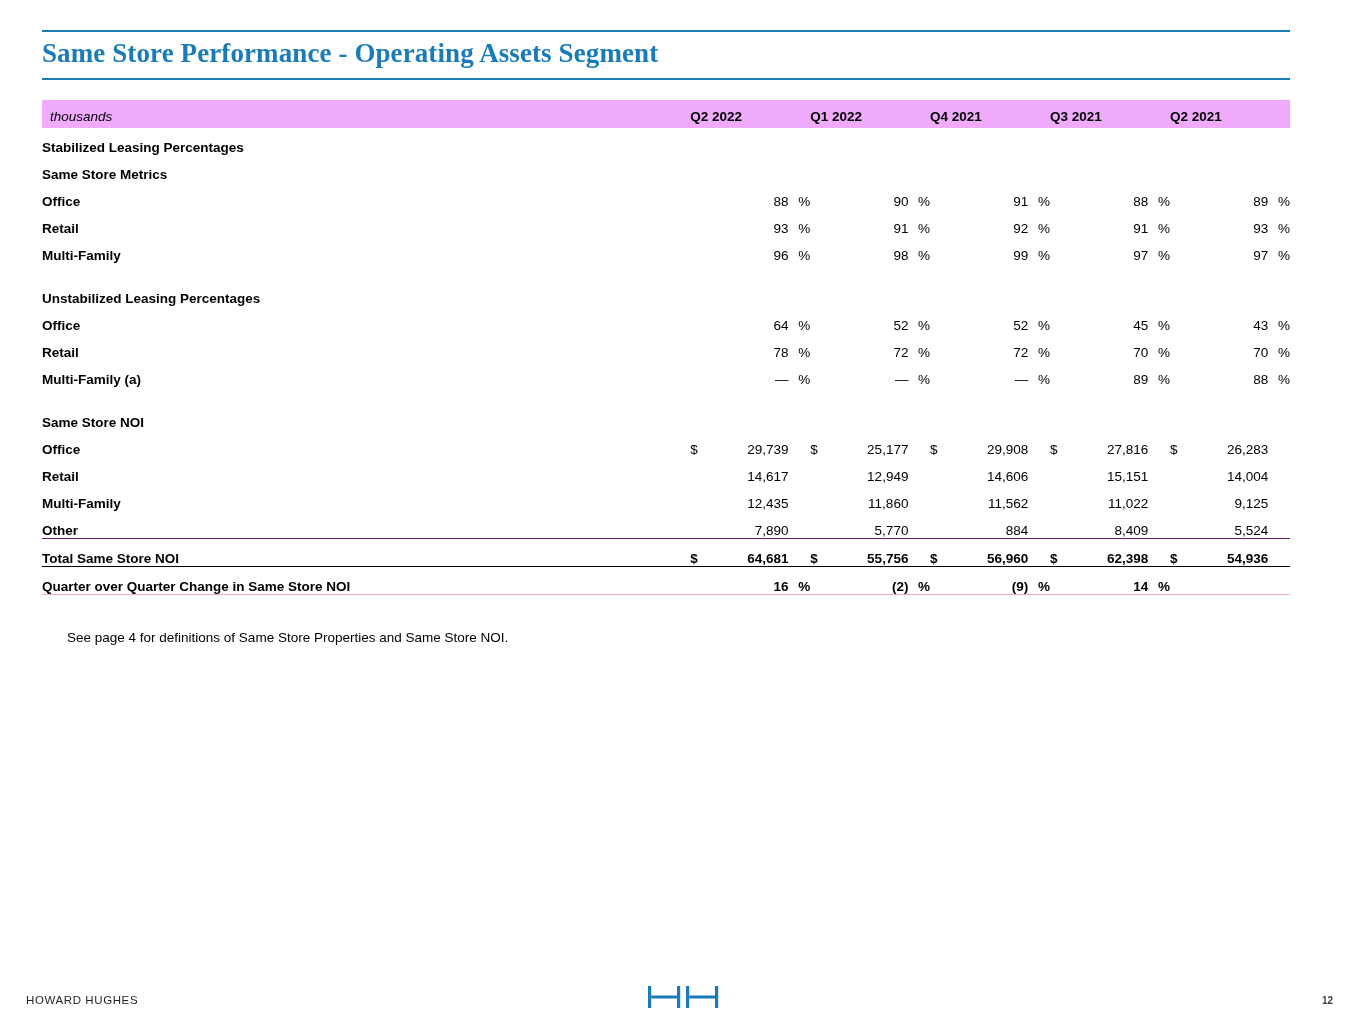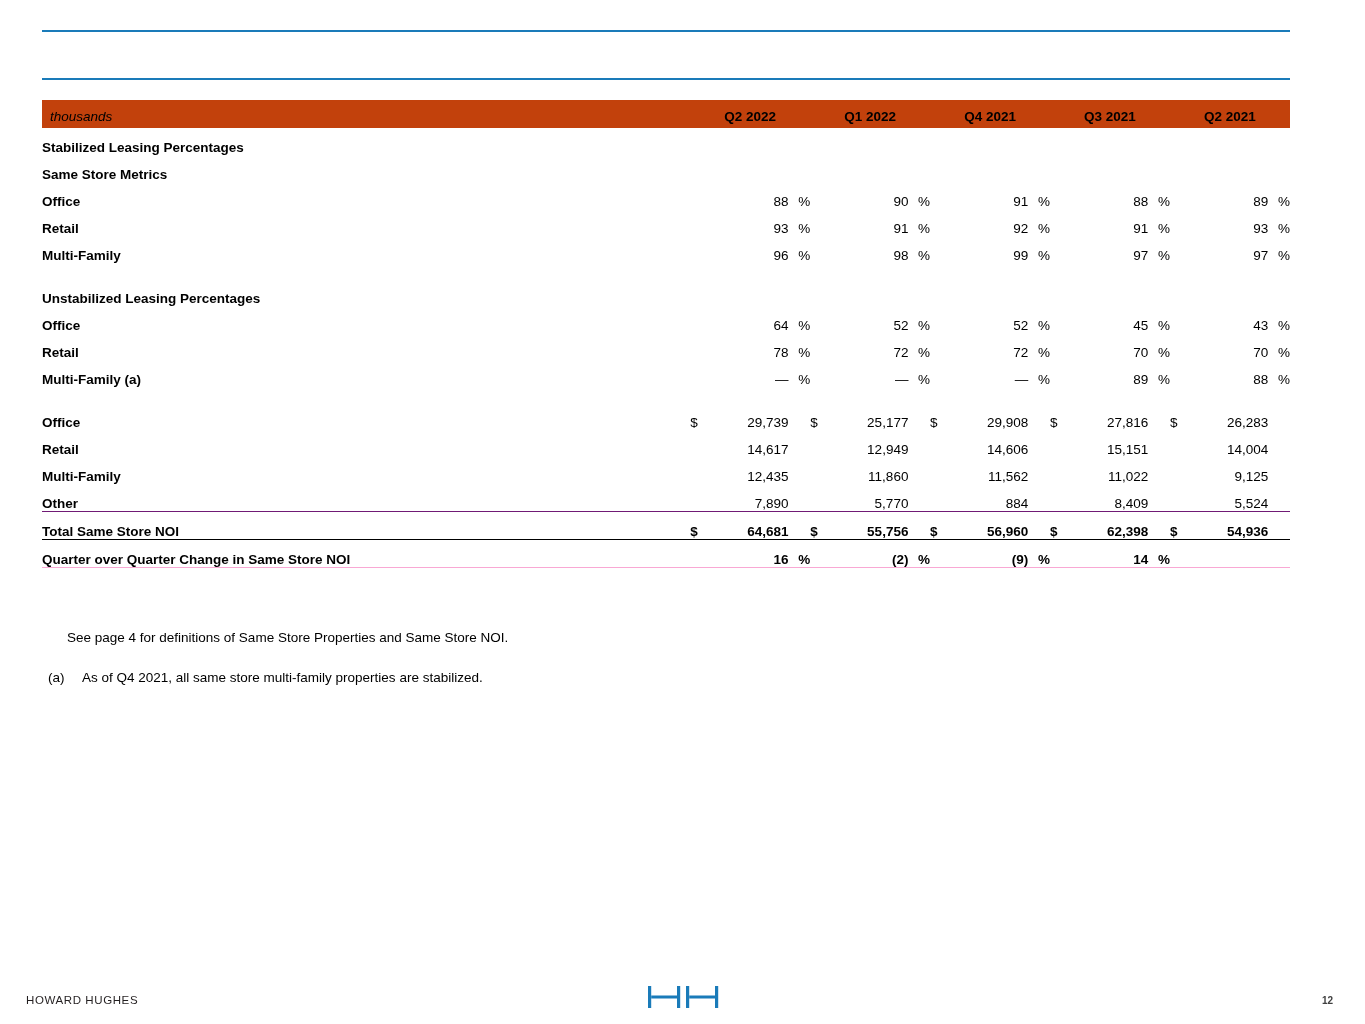--- a/index.html
+++ b/index.html
@@ -148,6 +148,7 @@
 <div class="page">
 
   <div class="title-rule-top"></div>
+  <div class="page-title">Same Store Performance - Operating Assets Segment</div>
   <div class="title-rule-bottom"></div>
 
   <div class="table-wrap">

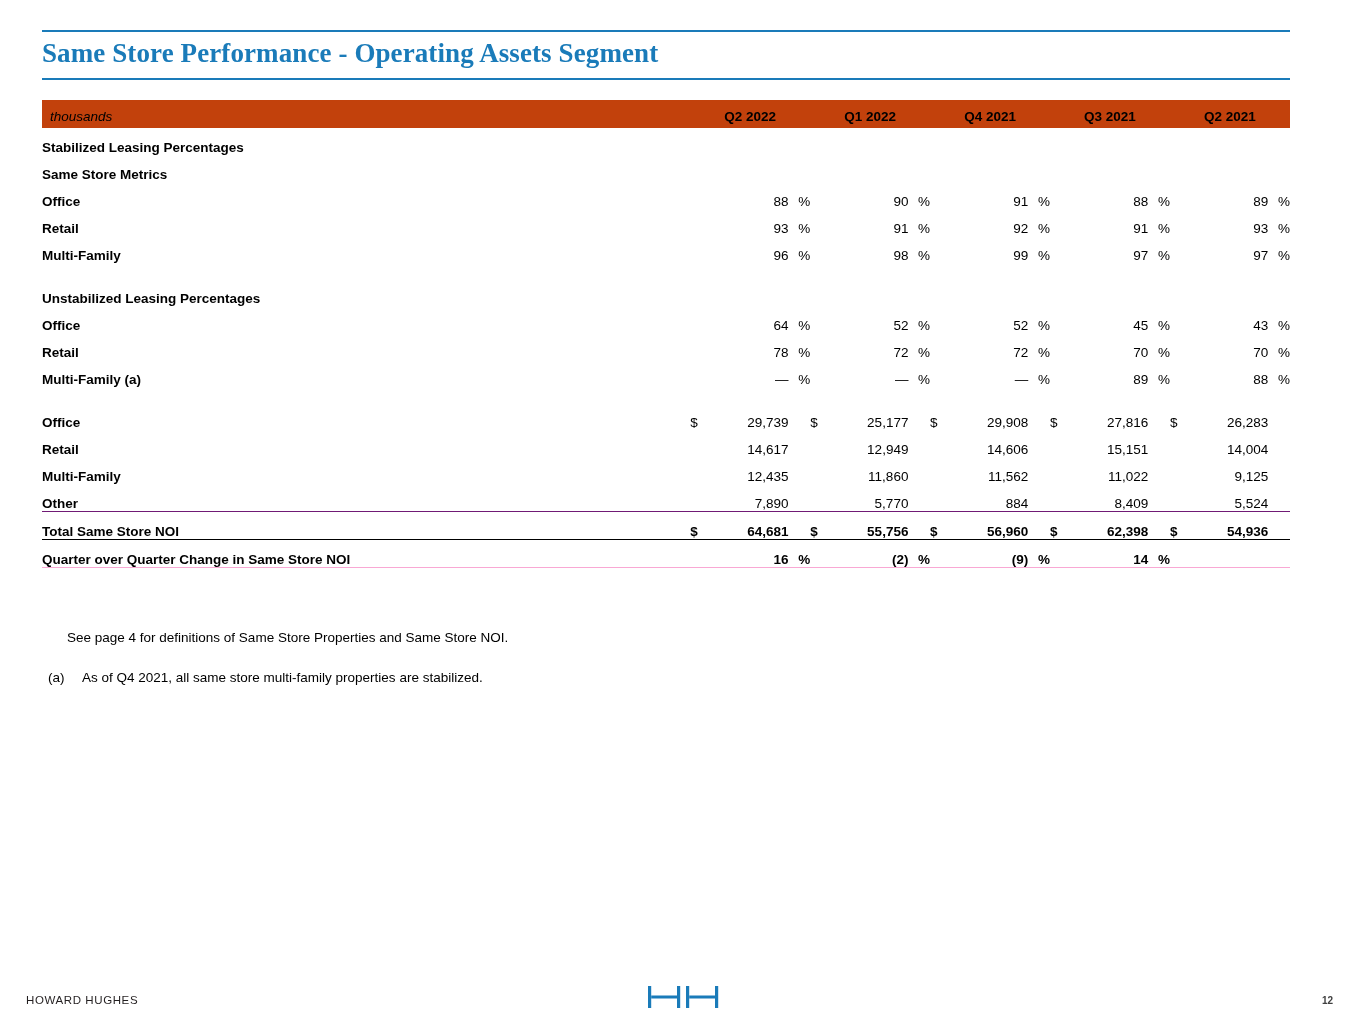--- a/index.html
+++ b/index.html
@@ -57,7 +57,7 @@
 
   
   tr.header-row td {
-    background: #c2410c;
+    background: #f0abfc;
     height: 28px;
     font-weight: bold;
     font-size: 13.5px;

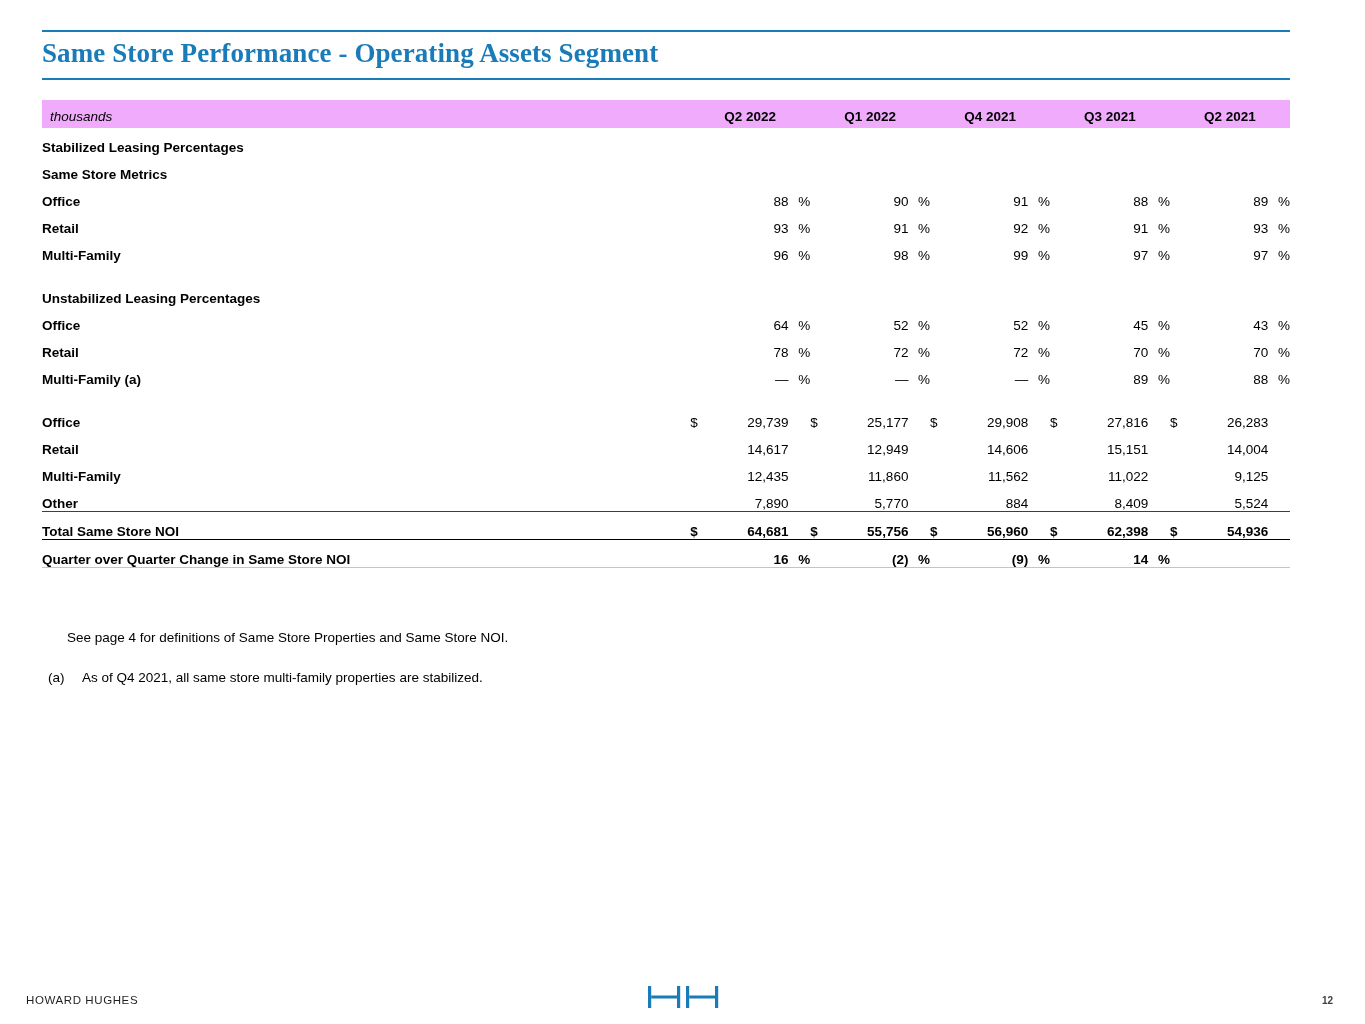--- a/index.html
+++ b/index.html
@@ -70,7 +70,6 @@
     padding-left: 8px;
   }
   td.colhead {
-    text-align: center;
   }
 
   

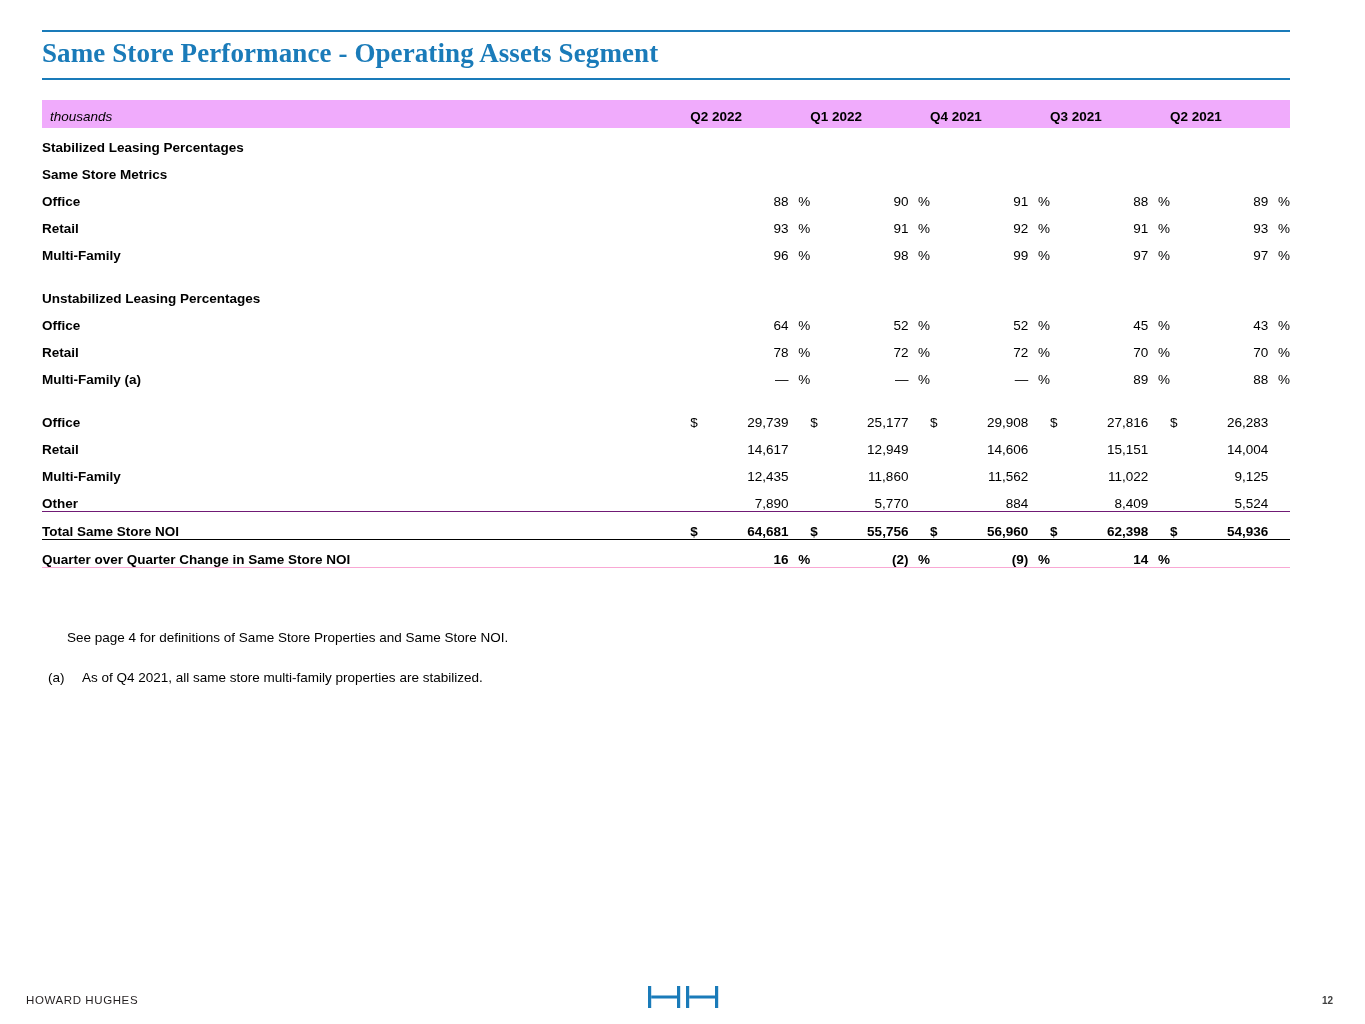--- a/index.html
+++ b/index.html
@@ -313,6 +313,10 @@
           </tr>
 
       <tr class="row-h">
+        <td class="lbl-0">Same Store NOI</td>
+        <td colspan="15"></td>
+      </tr>
+      <tr class="row-h">
         <td class="lbl-2">Office</td>
         <td class="cur">$</td>
             <td class="val">29,739</td>

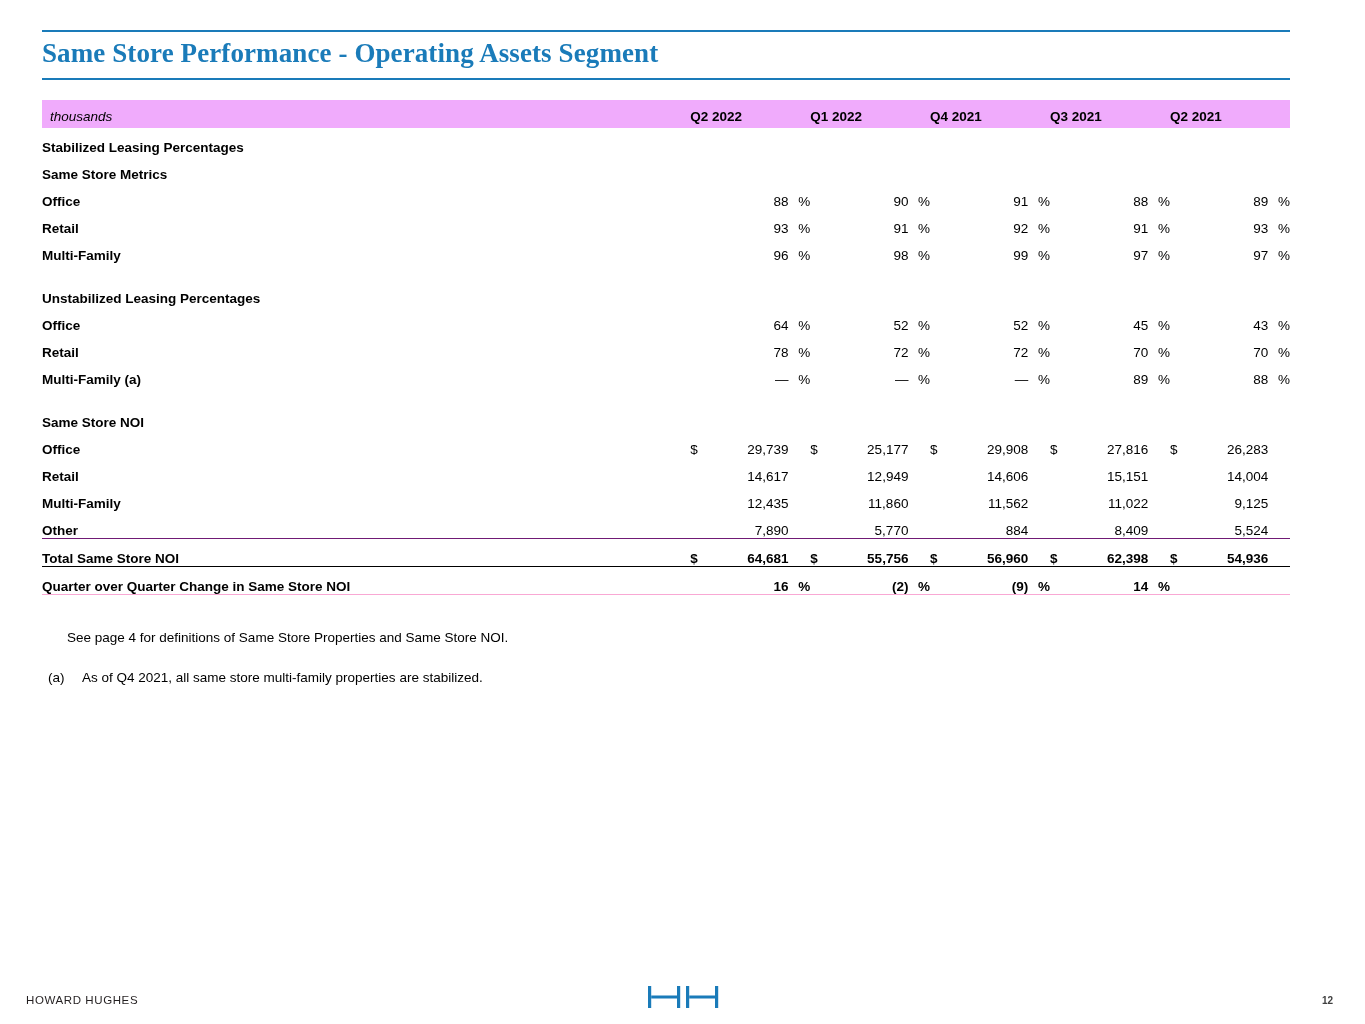--- a/index.html
+++ b/index.html
@@ -432,9 +432,6 @@
 
   <div class="footnote-1">See page 4 for definitions of Same Store Properties and Same Store NOI.</div>
 
-  <div class="footnote-2">
-    <span class="mark">(a)</span><span>As of Q4 2021, all same store multi-family properties are stabilized.</span>
-  </div>
 
   <div class="footer-brand">HOWARD HUGHES</div>
 

